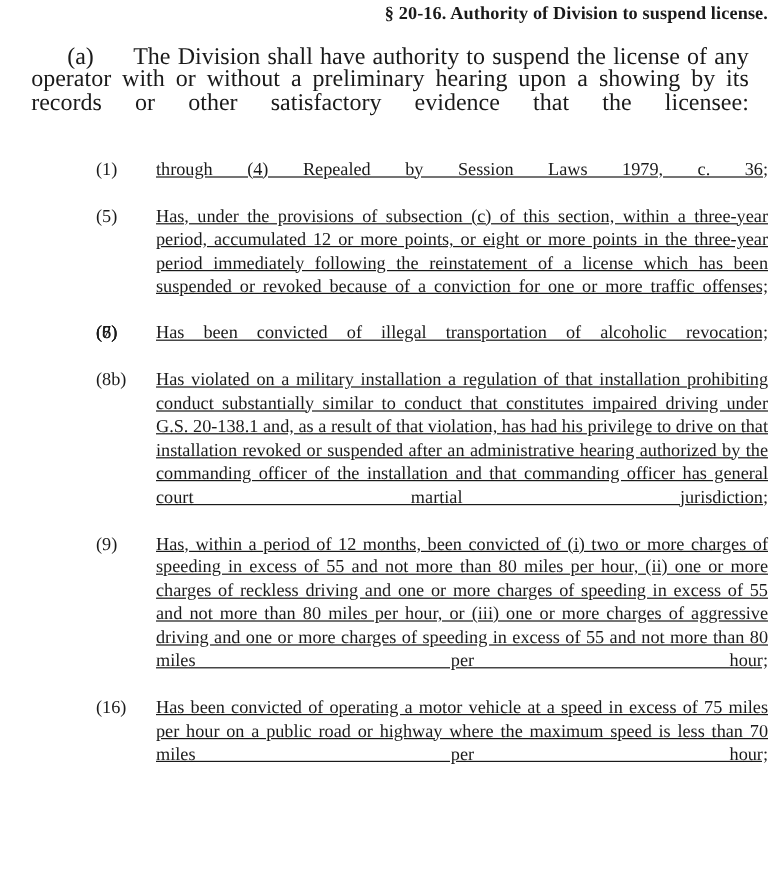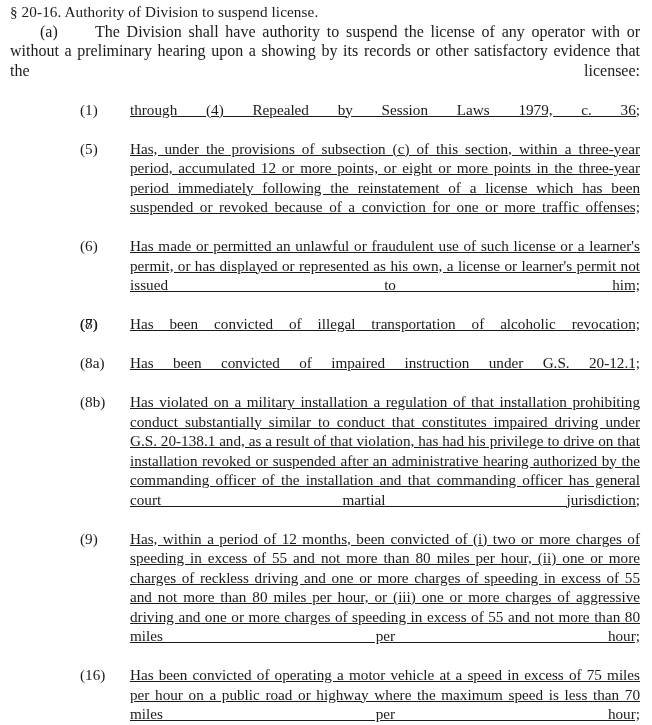--- a/index.html
+++ b/index.html
@@ -36,12 +36,12 @@
 
   
   .section-heading {
-    font-weight: normal;
+    font-weight: bold;
     font-size: 15.2px;
     line-height: 19.5px;
     letter-spacing: 0.1px;
     margin: 0 0 0 0;
-    text-align: left;
+    text-align: right;
     white-space: nowrap;
   }
 

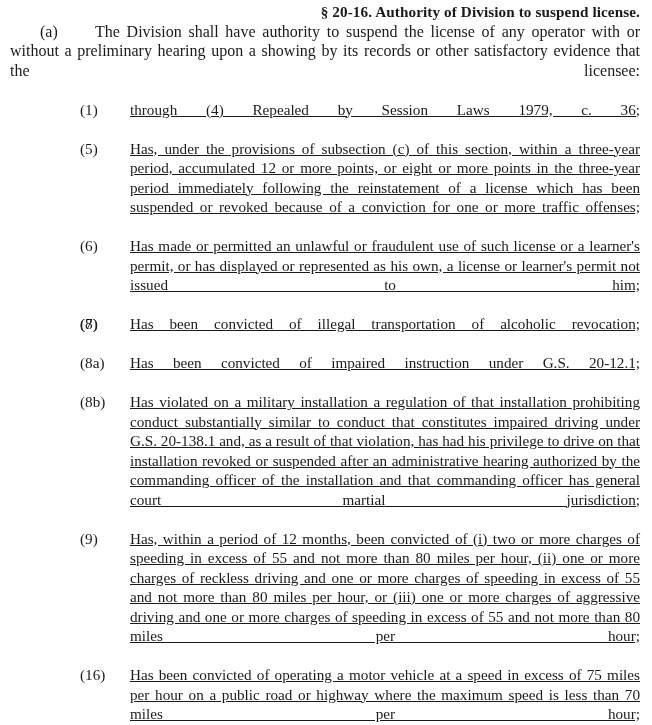--- a/index.html
+++ b/index.html
@@ -47,11 +47,11 @@
 
   
   .subsection {
-    font-size: 16px;
+    font-size: 20px;
     line-height: 19.5px;
     text-align: justify;
     text-justify: inter-word;
-    margin: 0;
+    margin: 16px;
     padding: 0;
     text-indent: 0;
   }

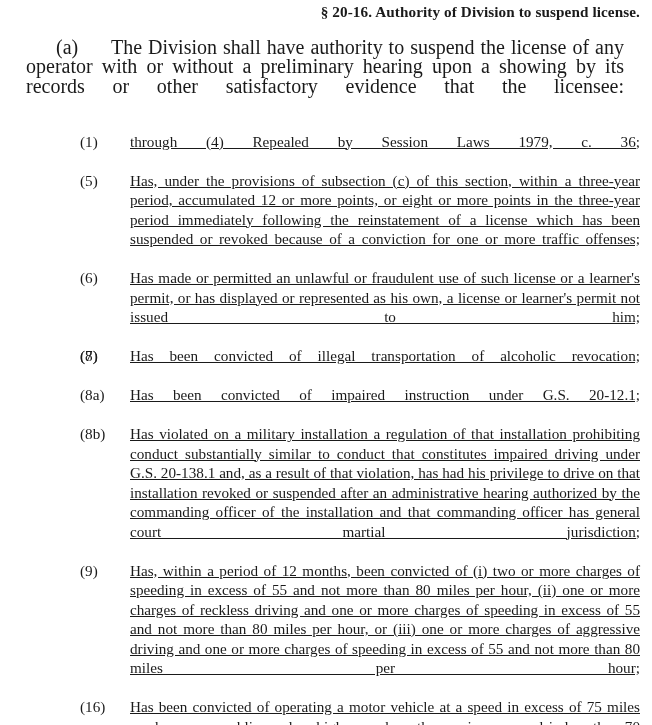--- a/index.html
+++ b/index.html
@@ -125,7 +125,6 @@
         </li>
         <li class="item">
           <span class="item-number">(6)</span>
-          <span class="item-text">Has made or permitted an unlawful or fraudulent use of such license or a learner's permit, or has displayed or represented as his own, a license or learner's permit not issued to him;</span>
         </li>
         <li class="item">
           <span class="item-number">(7)</span>

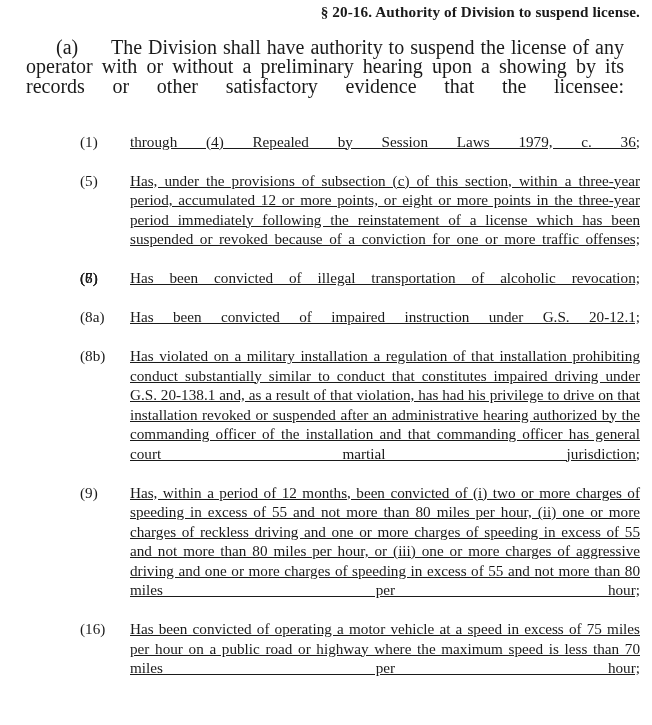--- a/index.html
+++ b/index.html
@@ -134,10 +134,6 @@
           <span class="item-text">Has been convicted of illegal transportation of alcoholic revocation;</span>
         </li>
         <li class="item">
-          <span class="item-number">(8a)</span>
-          <span class="item-text">Has been convicted of impaired instruction under G.S. 20-12.1;</span>
-        </li>
-        <li class="item">
           <span class="item-number">(8b)</span>
           <span class="item-text">Has violated on a military installation a regulation of that installation prohibiting conduct substantially similar to conduct that constitutes impaired driving under G.S. 20-138.1 and, as a result of that violation, has had his privilege to drive on that installation revoked or suspended after an administrative hearing authorized by the commanding officer of the installation and that commanding officer has general court martial jurisdiction;</span>
         </li>

